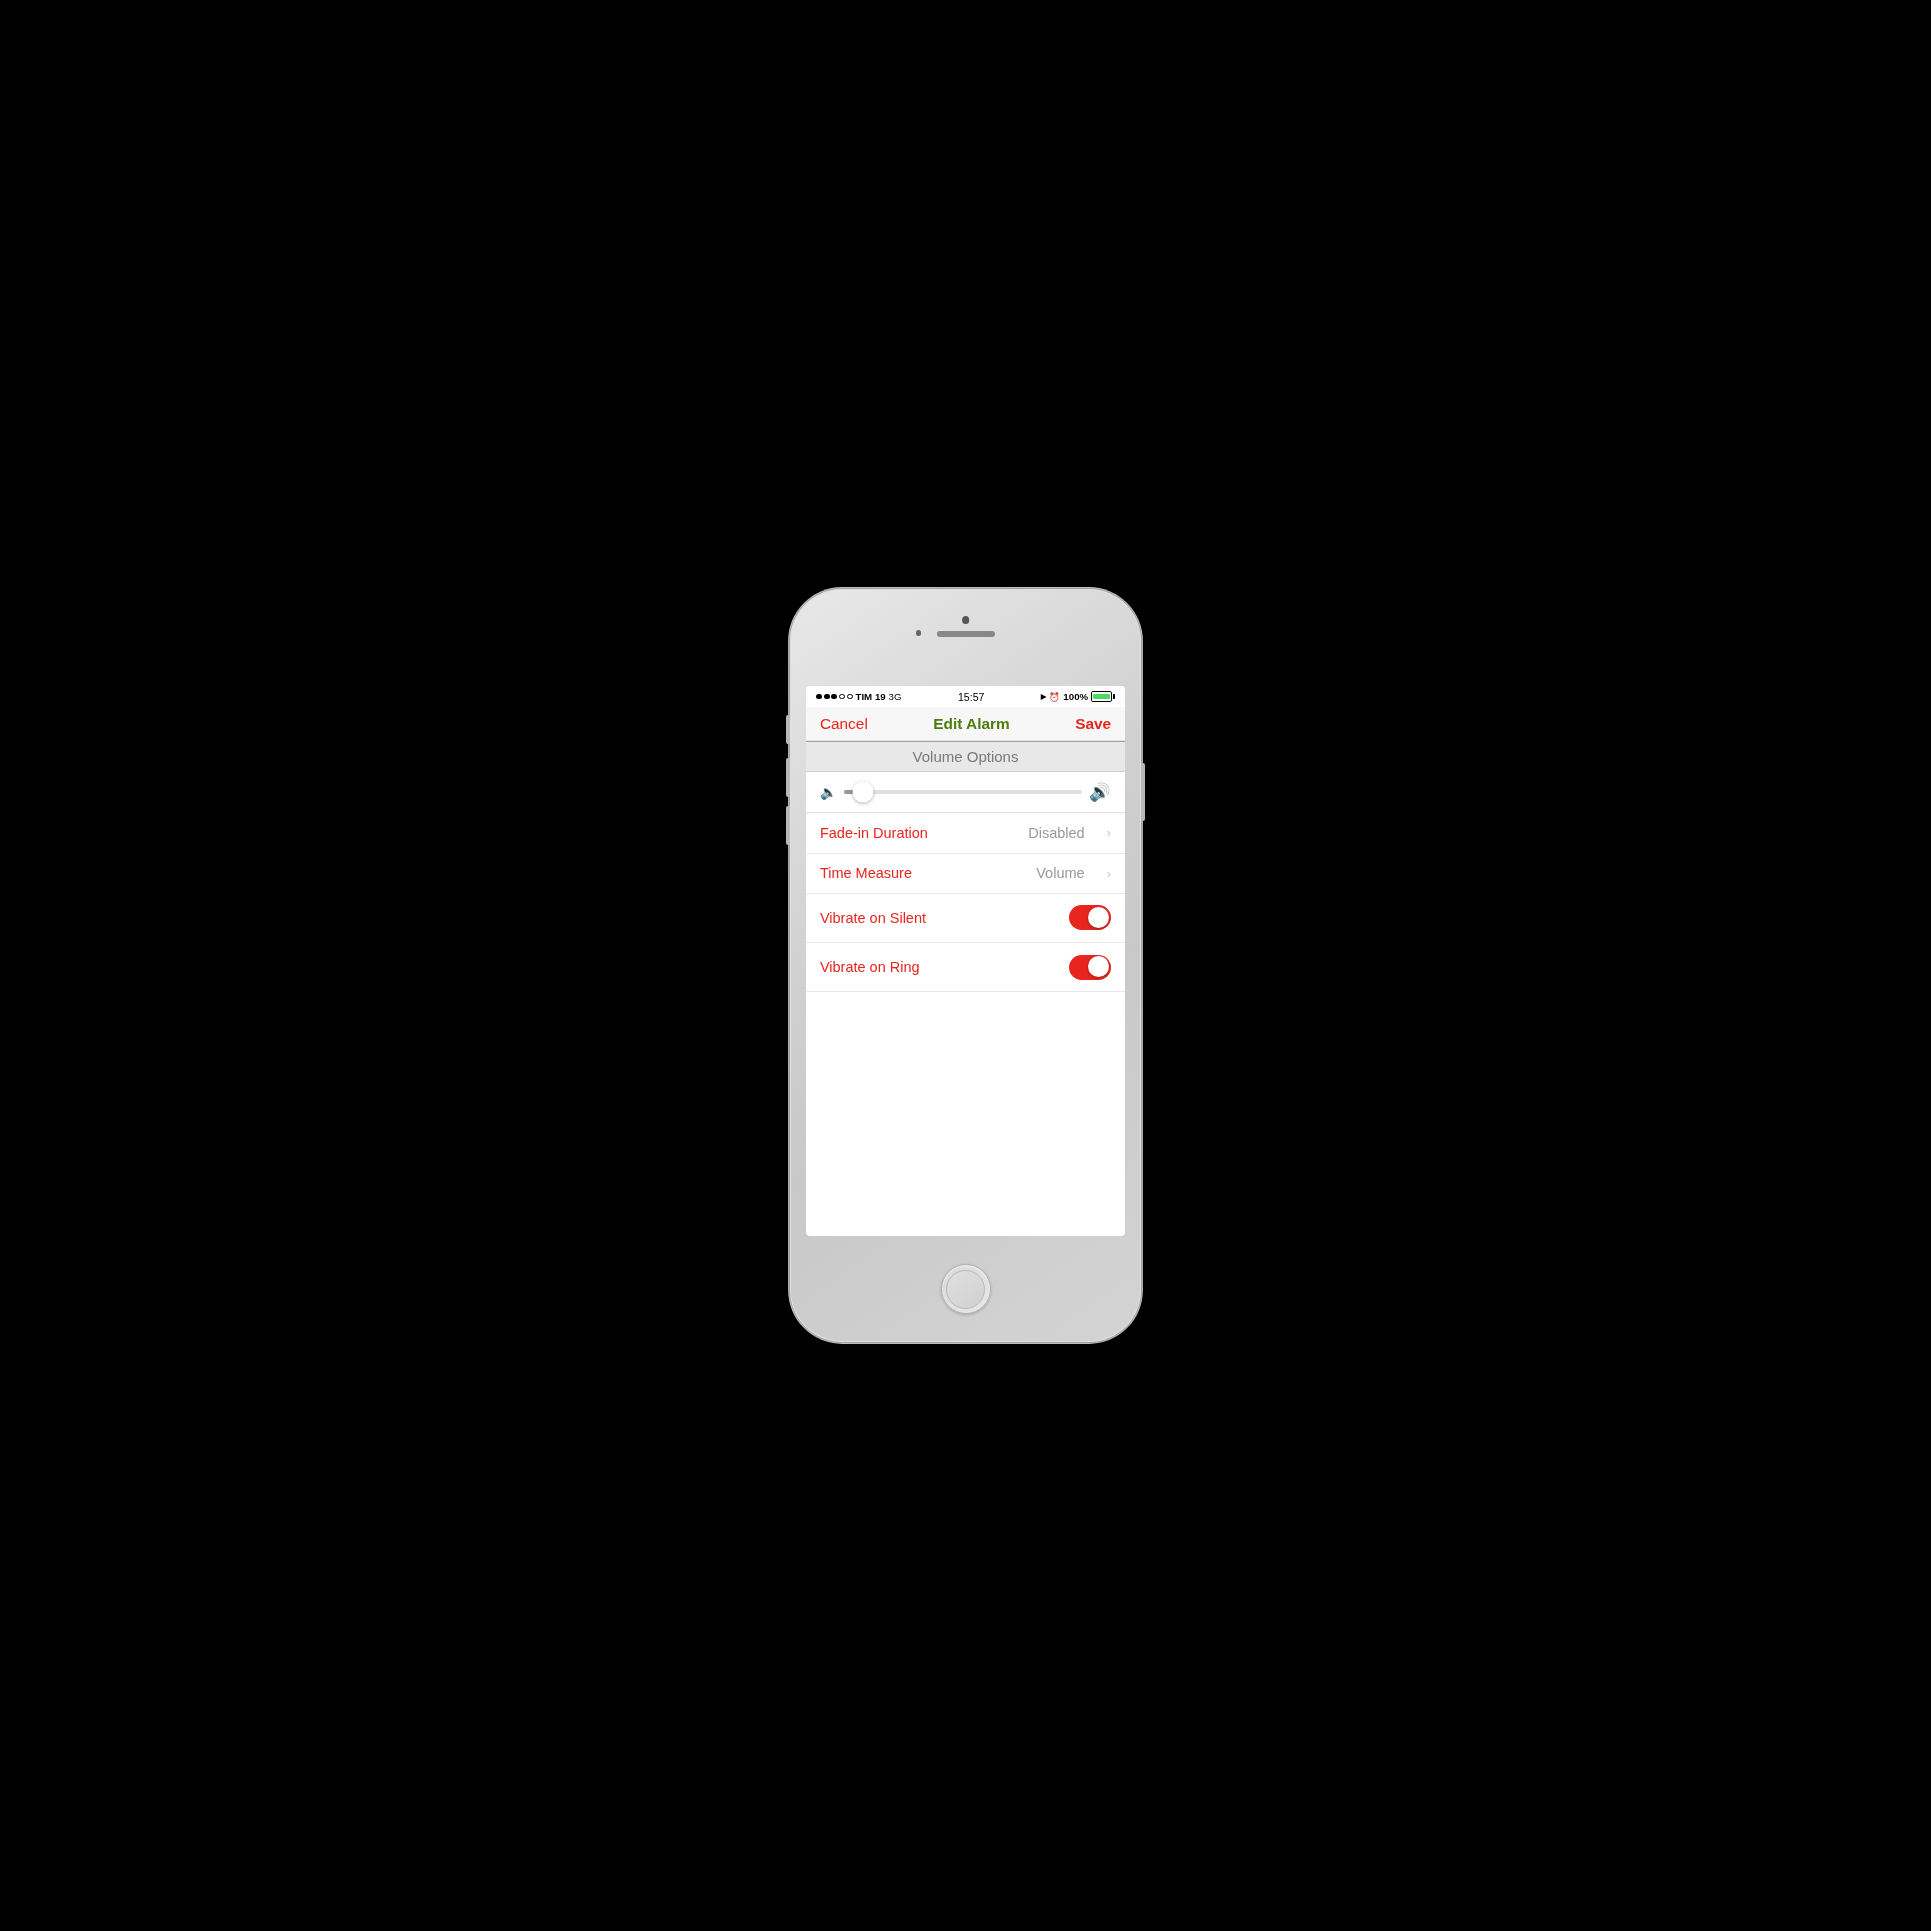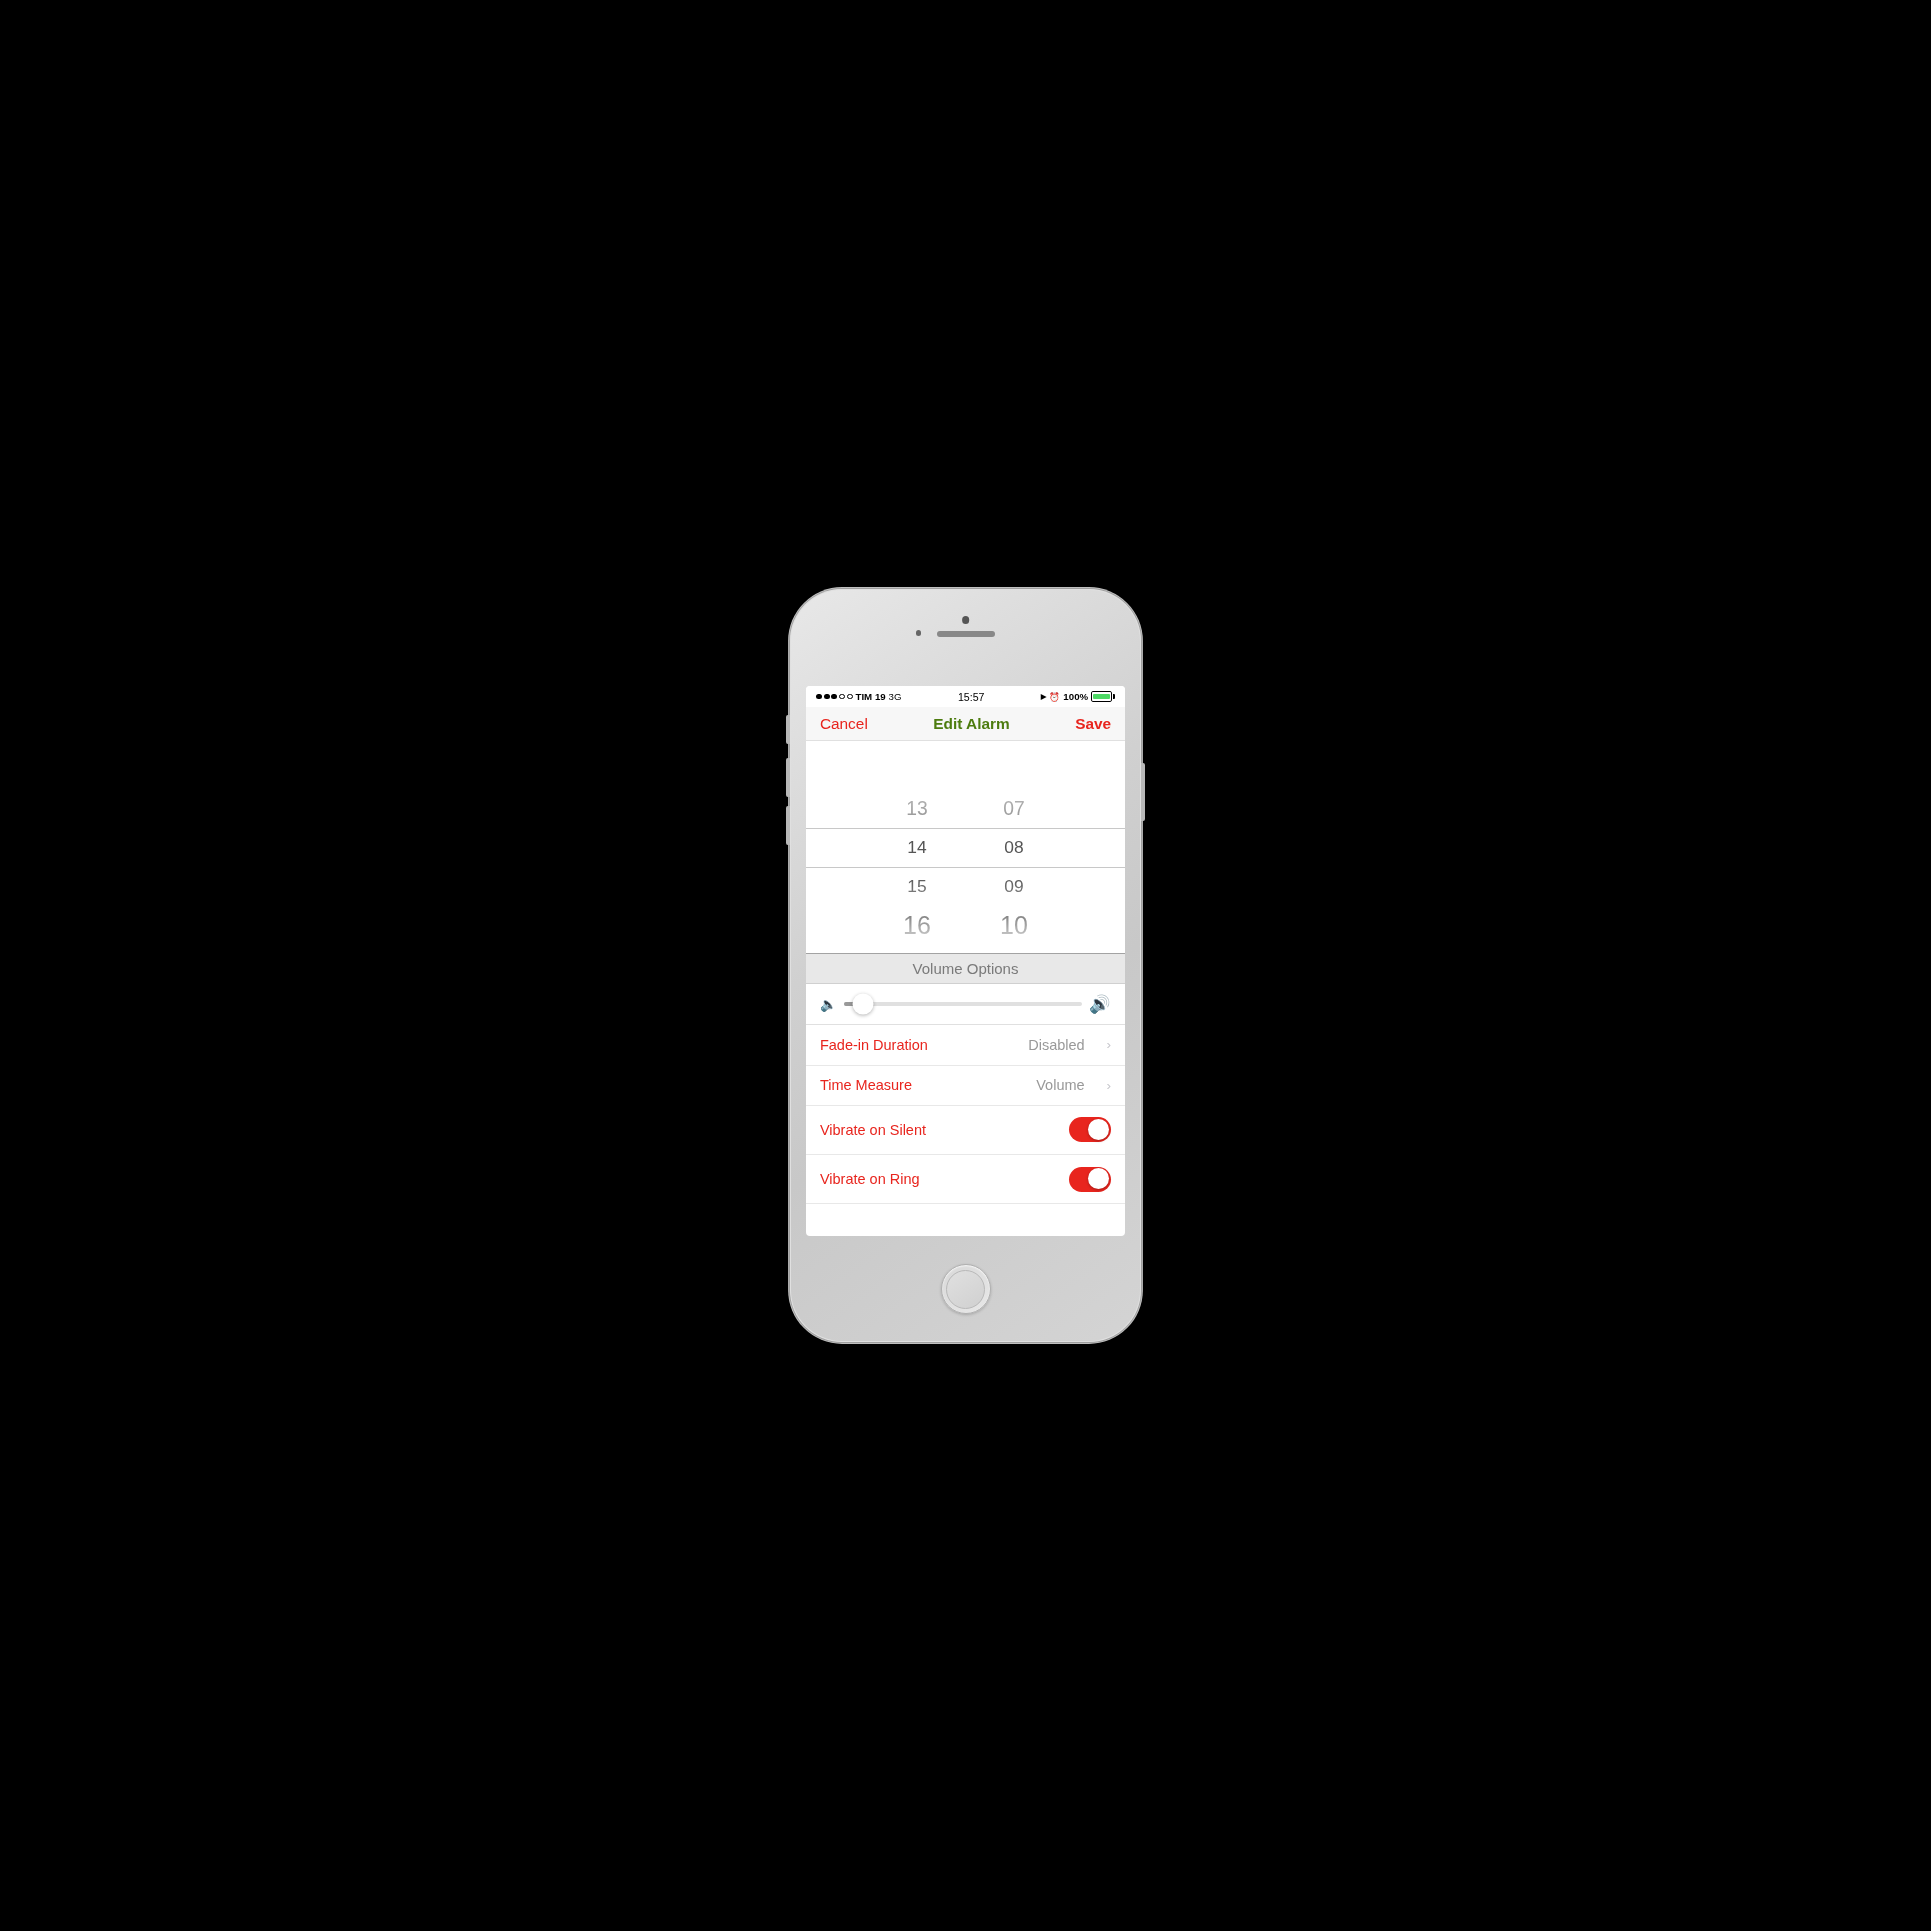--- a/index.html
+++ b/index.html
@@ -547,32 +547,6 @@
       <span class="nav-save">Save</span>
     </div>
 
-    <div class="time-picker">
-      <div class="picker-overlay-top"></div>
-      <div class="picker-overlay-bottom"></div>
-      <div class="picker-selection-line-top"></div>
-      <div class="picker-selection-line-bottom"></div>
-      <div class="picker-columns">
-
-        <div class="picker-col">
-          <div class="picker-item">13</div>
-          <div class="picker-item near">14</div>
-          <div class="picker-item near">15</div>
-          <div class="picker-item selected">16</div>
-          <div class="picker-item near">17</div>
-
-        </div>
-
-        <div class="picker-col">
-          <div class="picker-item">07</div>
-          <div class="picker-item near">08</div>
-          <div class="picker-item near">09</div>
-          <div class="picker-item selected">10</div>
-          <div class="picker-item near">11</div>
-
-        </div>
-      </div>
-    </div>
 
     <div class="section-header">
       <span>Volume Options</span>

